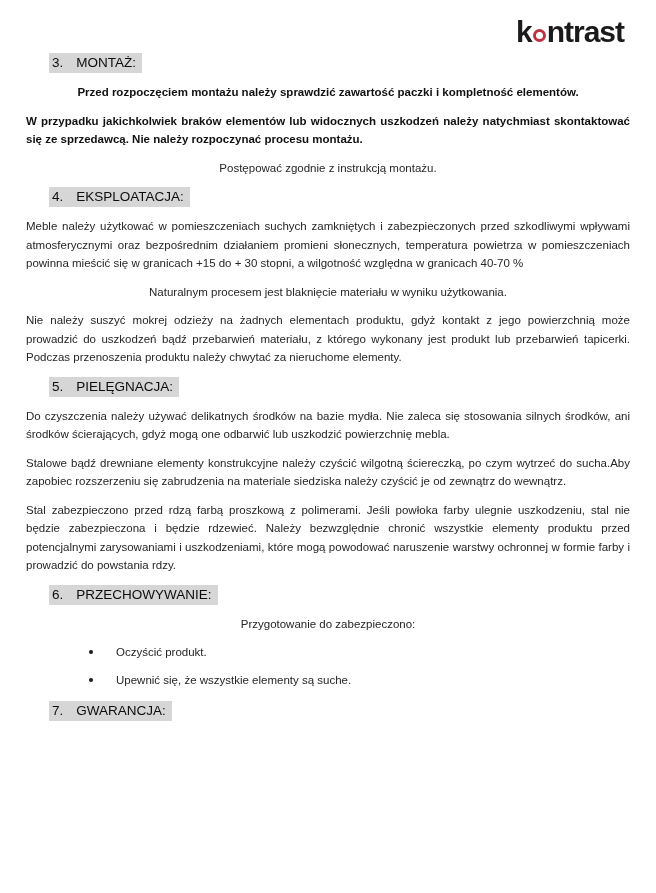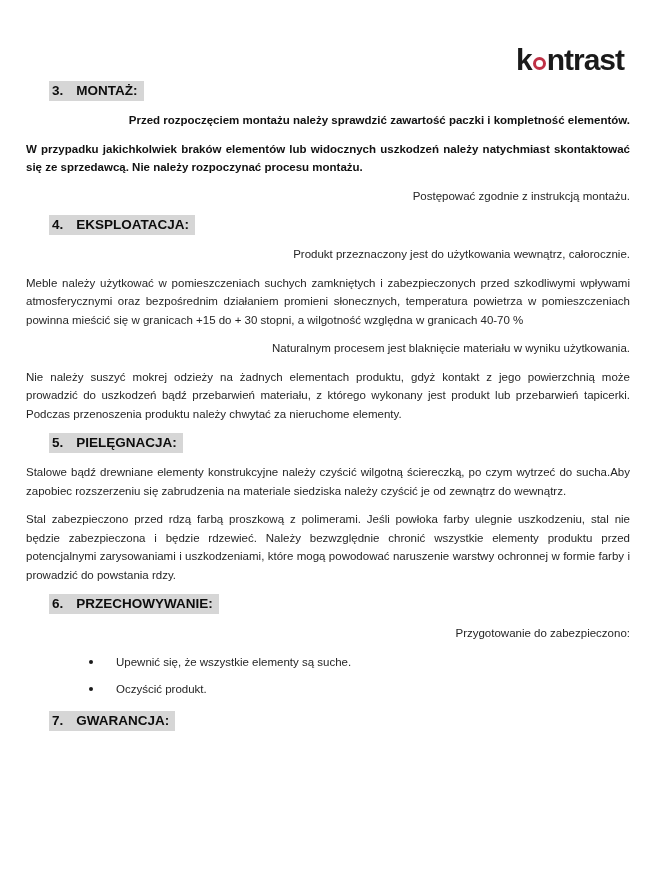--- a/index.html
+++ b/index.html
@@ -15,7 +15,7 @@
     font-family:"Liberation Sans","DejaVu Sans",sans-serif;
     color:var(--body-text);
   }
-  .page{width:656px;height:797px;padding:7px 26px;overflow:hidden;margin-top:28px;}
+  .page{width:656px;height:797px;padding:7px 26px;overflow:hidden;}
 
   
   .logo-row{text-align:right;padding:8px 6px 2px 0;height:44px;}

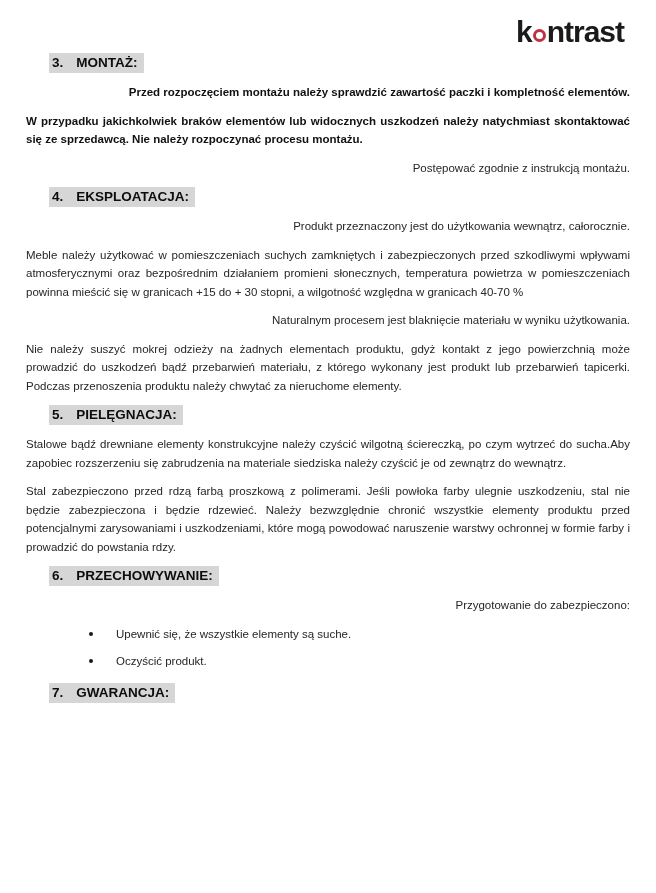--- a/index.html
+++ b/index.html
@@ -41,7 +41,7 @@
     margin:8px 0 11px 23px;
     font-size:13.5px;
     line-height:19px;
-    font-weight:bold;
+    font-weight:normal;
     color:#0d0d0d;
   }
   h2.heading.first{margin-top:2px;}

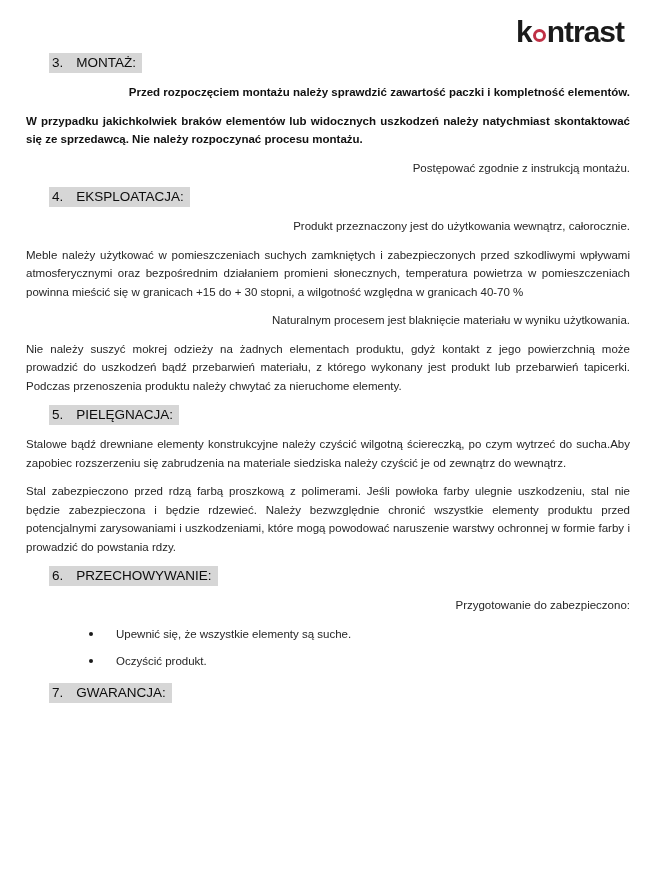--- a/index.html
+++ b/index.html
@@ -60,7 +60,7 @@
     color:var(--body-text);
   }
   p.bold{font-weight:bold;color:var(--bold-text);}
-  p.single{text-align:right;}
+  p.single{text-align:center;}
 
   
   ul.bullets{

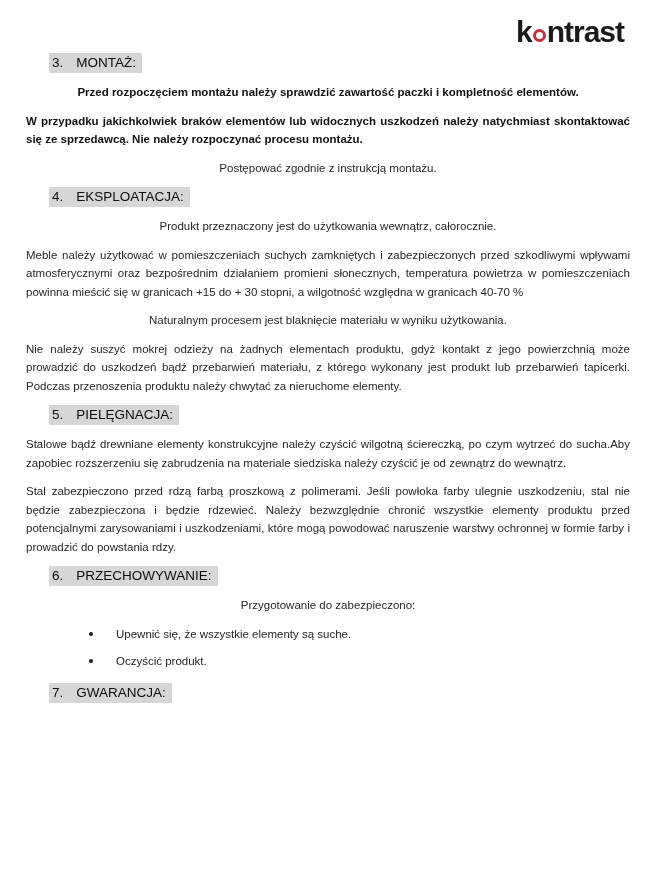--- a/index.html
+++ b/index.html
@@ -102,7 +102,6 @@
 
   <section>
     <h2 class="heading"><span class="hl"><span class="num">4.</span><span class="title">EKSPLOATACJA:</span></span></h2>
-    <p class="single">Produkt przeznaczony jest do użytkowania wewnątrz, całorocznie.</p>
     <p>Meble należy użytkować w pomieszczeniach suchych zamkniętych i zabezpieczonych przed szkodliwymi wpływami atmosferycznymi oraz bezpośrednim działaniem promieni słonecznych, temperatura powietrza w pomieszczeniach powinna mieścić się w granicach +15 do + 30 stopni, a wilgotność względna w granicach 40-70 %</p>
     <p class="single">Naturalnym procesem jest blaknięcie materiału w wyniku użytkowania.</p>
     <p>Nie należy suszyć mokrej odzieży na żadnych elementach produktu, gdyż kontakt z jego powierzchnią może prowadzić do uszkodzeń bądź przebarwień materiału, z którego wykonany jest produkt lub przebarwień tapicerki. Podczas przenoszenia produktu należy chwytać za nieruchome elementy.</p>

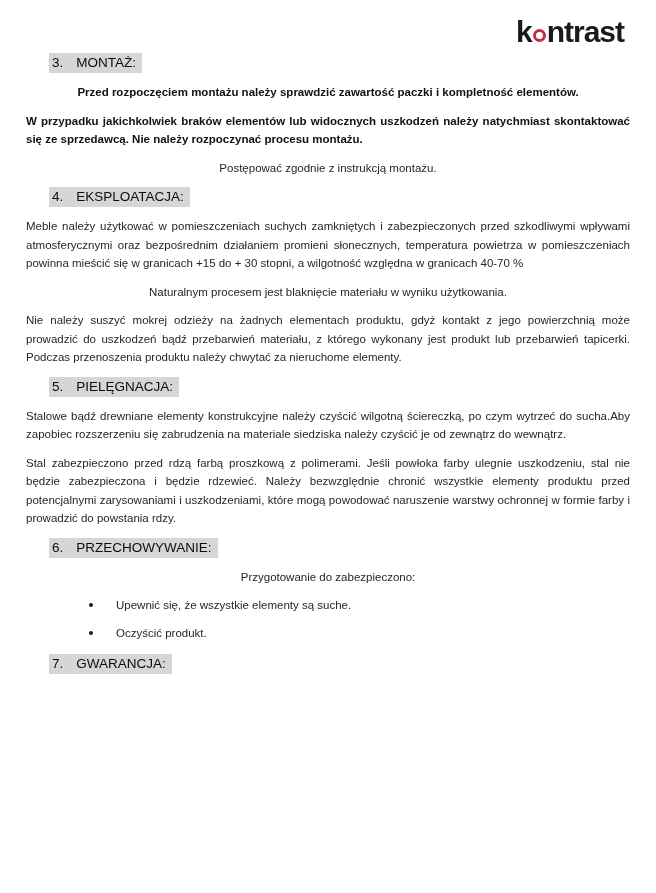--- a/index.html
+++ b/index.html
@@ -109,6 +109,7 @@
 
   <section>
     <h2 class="heading"><span class="hl"><span class="num">5.</span><span class="title">PIELĘGNACJA:</span></span></h2>
+    <p>Do czyszczenia należy używać delikatnych środków na bazie mydła. Nie zaleca się stosowania silnych środków, ani środków ścierających, gdyż mogą one odbarwić lub uszkodzić powierzchnię mebla.</p>
     <p>Stalowe bądź drewniane elementy konstrukcyjne należy czyścić wilgotną ściereczką, po czym wytrzeć do sucha.Aby zapobiec rozszerzeniu się zabrudzenia na materiale siedziska należy czyścić je od zewnątrz do wewnątrz.</p>
     <p>Stal zabezpieczono przed rdzą farbą proszkową z polimerami. Jeśli powłoka farby ulegnie uszkodzeniu, stal nie będzie zabezpieczona i będzie rdzewieć. Należy bezwzględnie chronić wszystkie elementy produktu przed potencjalnymi zarysowaniami i uszkodzeniami, które mogą powodować naruszenie warstwy ochronnej w formie farby i prowadzić do powstania rdzy.</p>
   </section>

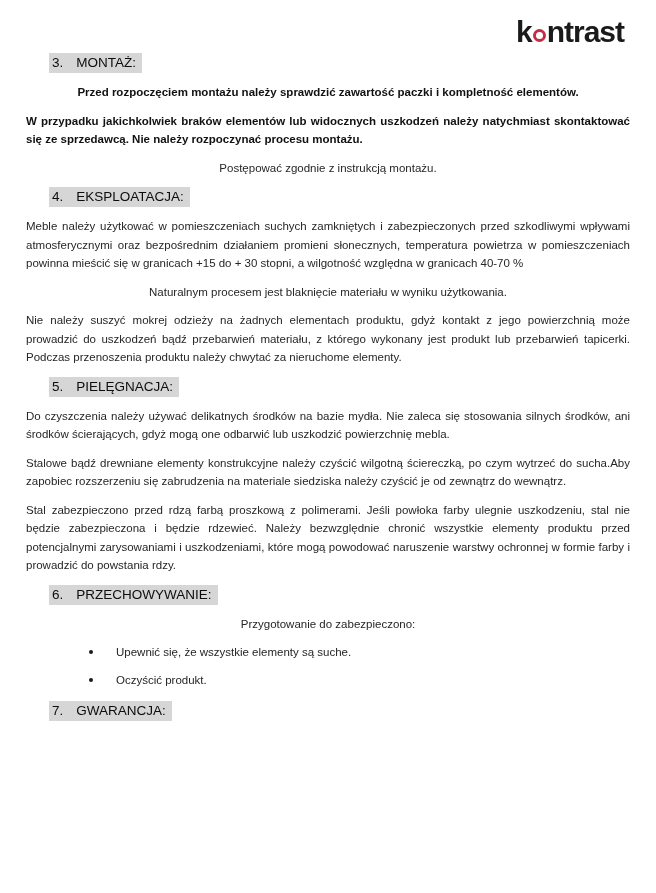--- a/index.html
+++ b/index.html
@@ -118,8 +118,8 @@
     <h2 class="heading"><span class="hl"><span class="num">6.</span><span class="title">PRZECHOWYWANIE:</span></span></h2>
     <p class="single">Przygotowanie do zabezpieczono:</p>
     <ul class="bullets">
+      <li><span class="dot"></span><span>Oczyścić produkt.</span></li>
       <li><span class="dot"></span><span>Upewnić się, że wszystkie elementy są suche.</span></li>
-      <li><span class="dot"></span><span>Oczyścić produkt.</span></li>
     </ul>
   </section>
 

